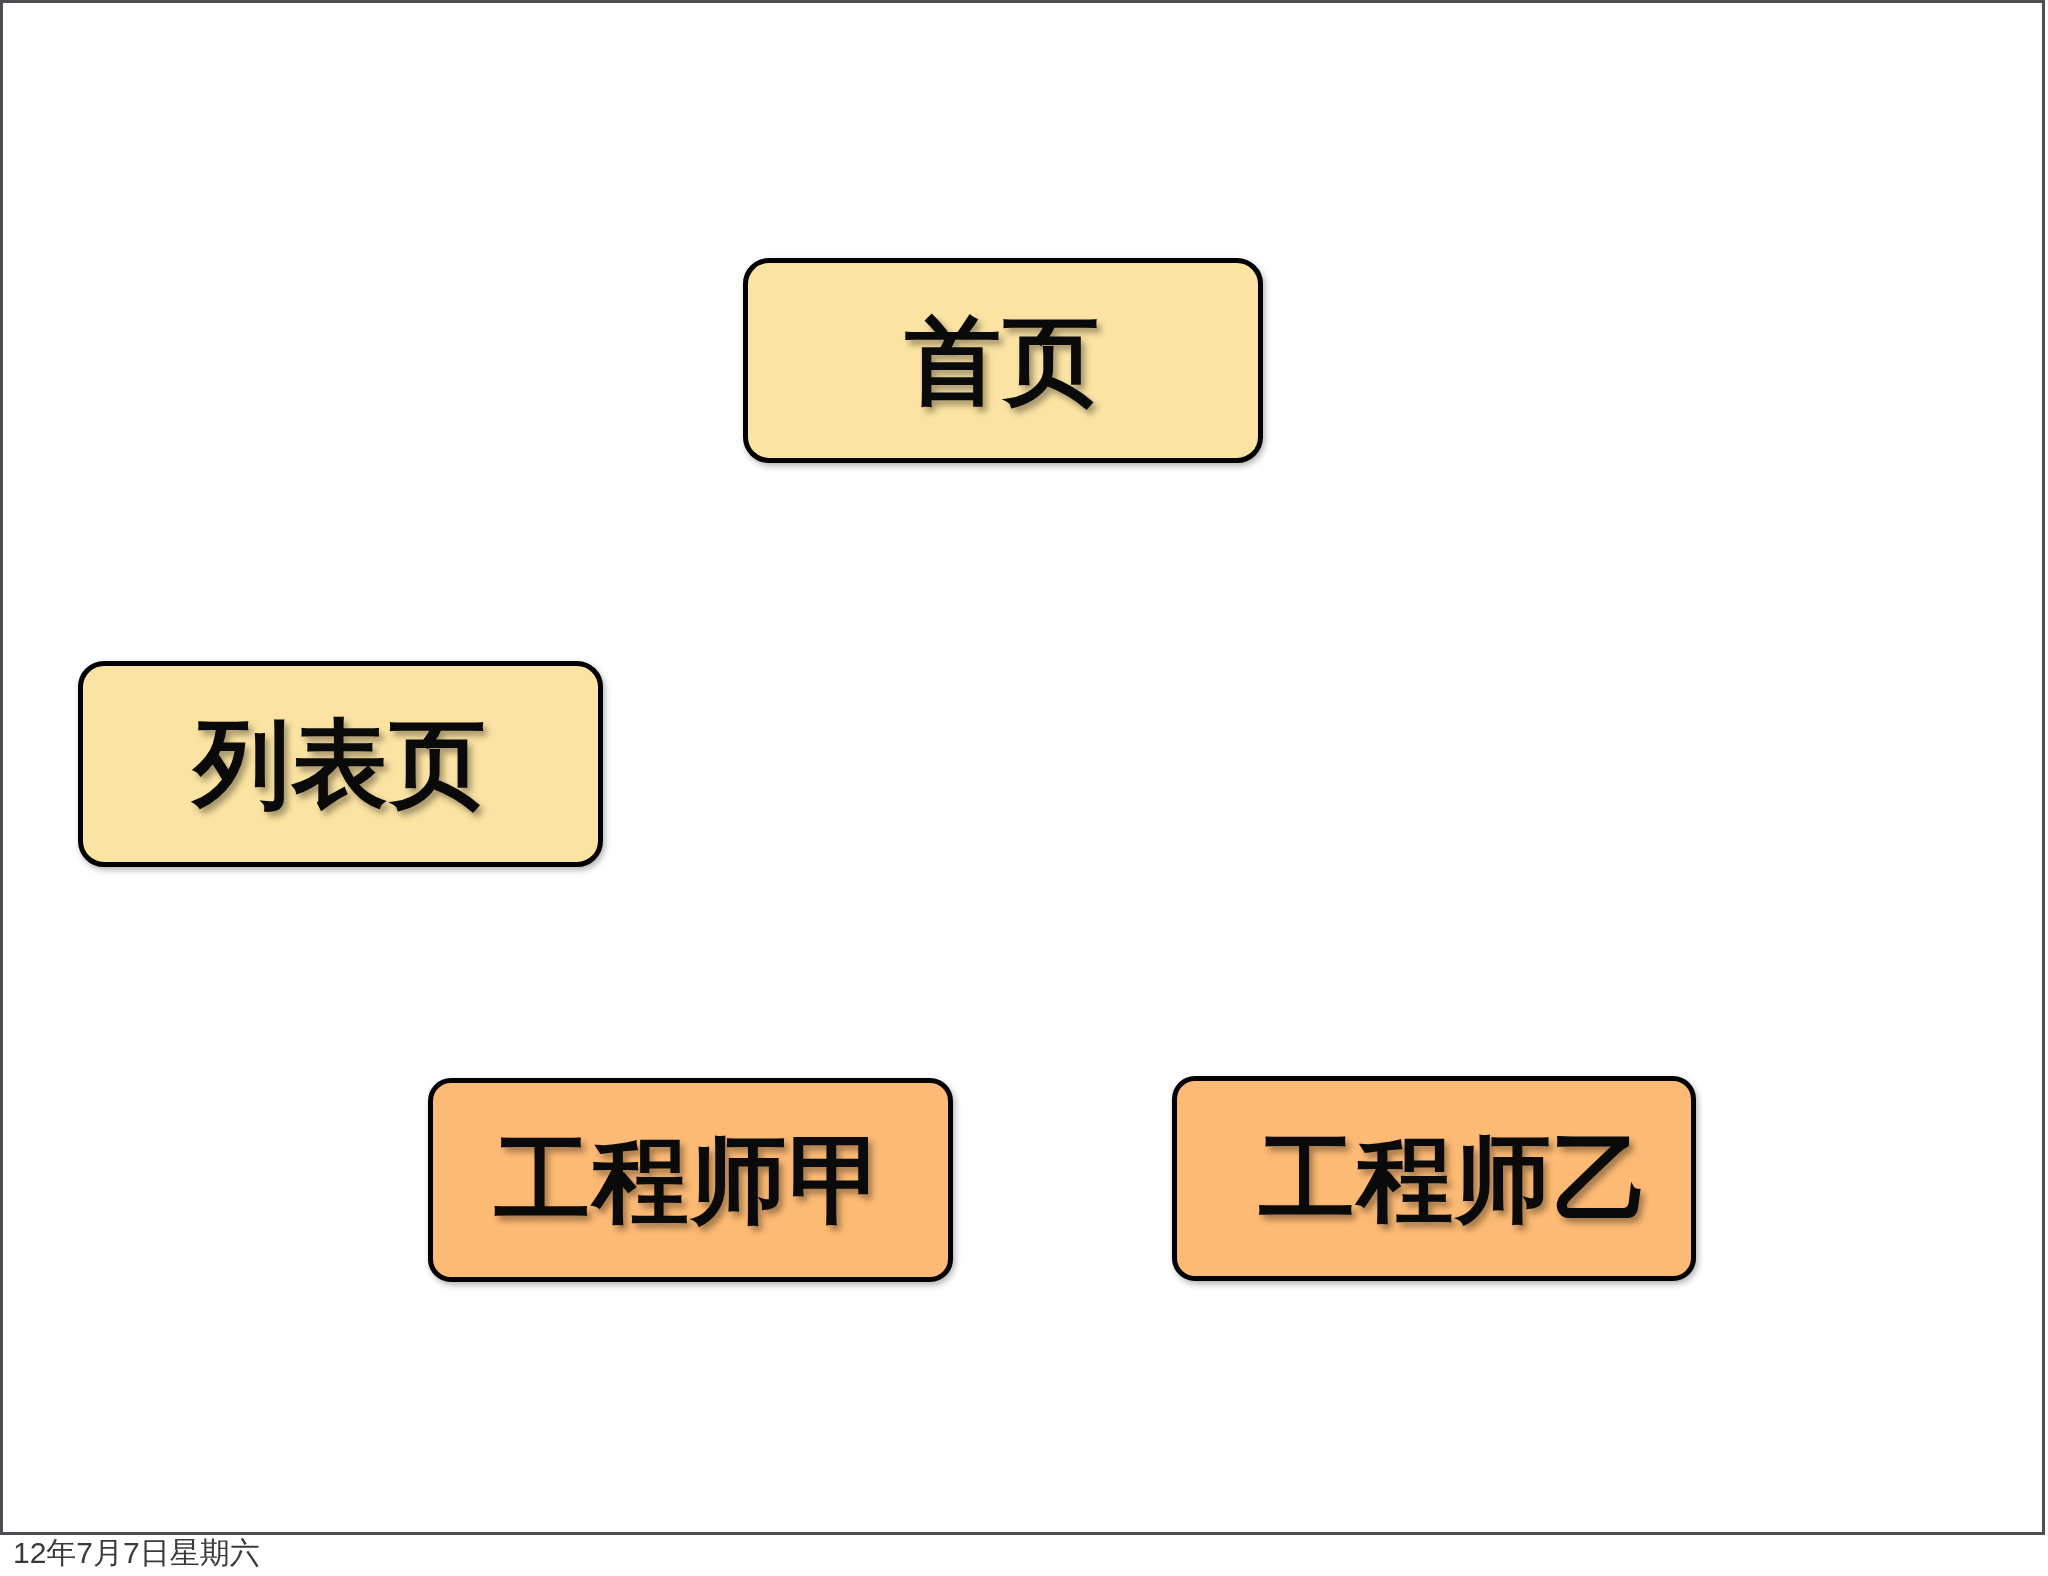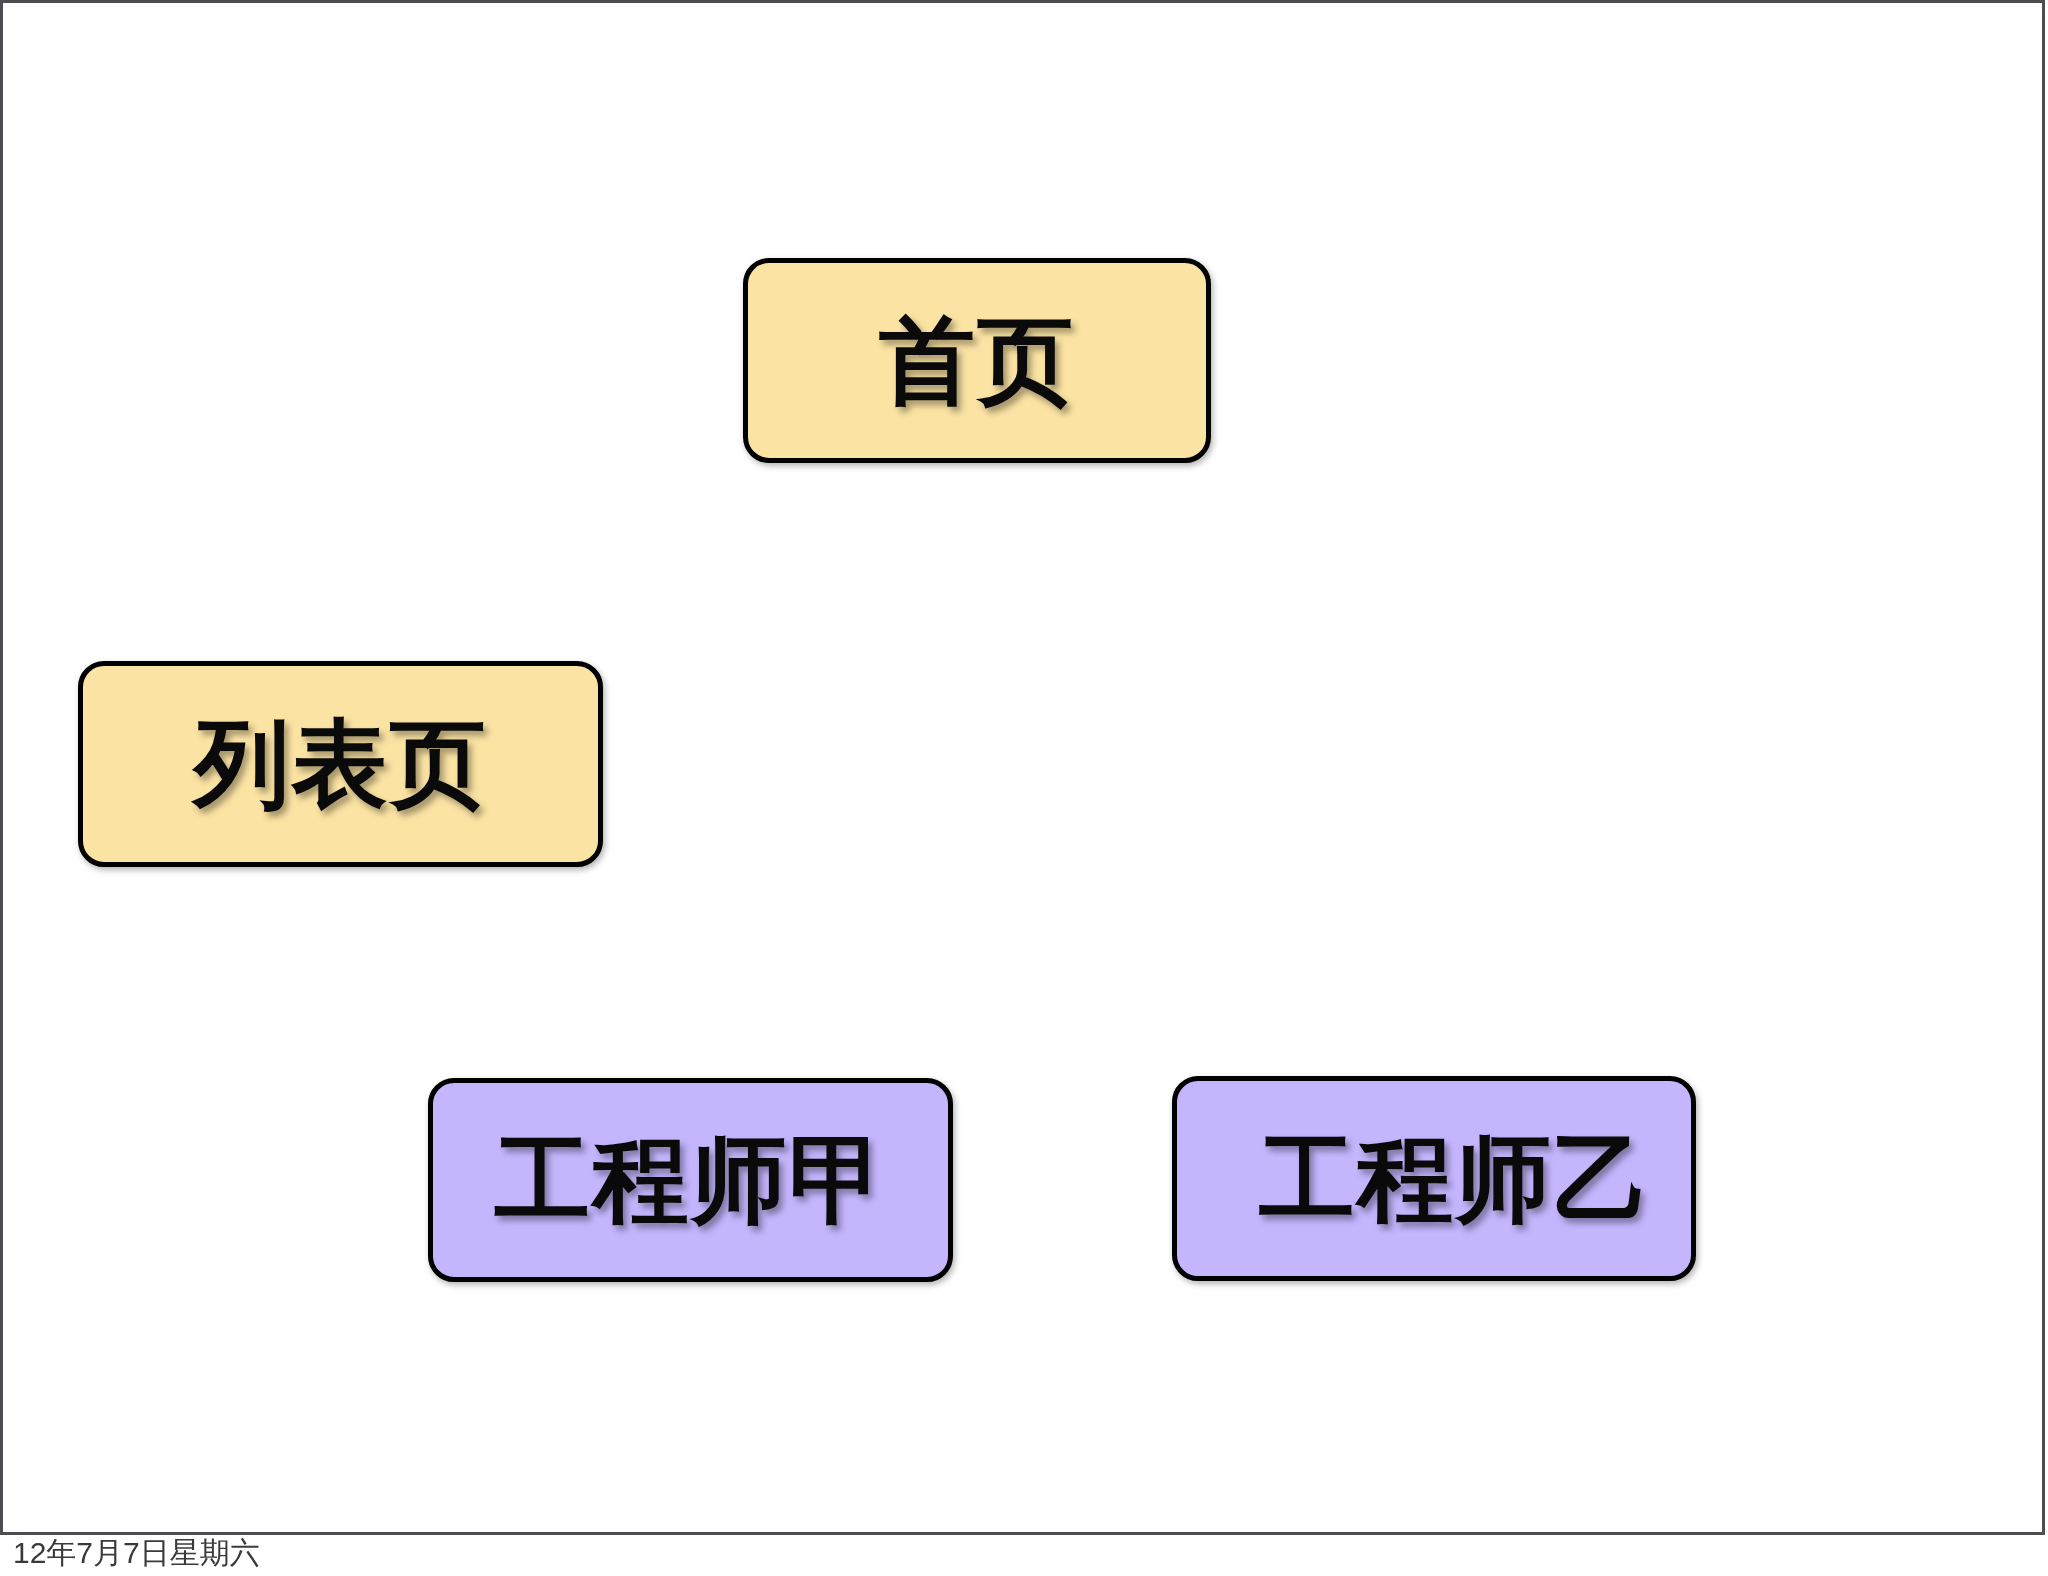--- a/index.html
+++ b/index.html
@@ -53,7 +53,7 @@
   .node.page     { background: #fbe3a3; }
   .node.engineer { background: #c4b5fd; }
 
-  .node-home       { left: 740px;  top: 255px;  width: 468px; height: 205px; }
+  .node-home       { left: 740px;  top: 255px;  width: 520px; height: 205px; }
   .node-list       { left: 75px;   top: 658px;  width: 525px; height: 206px; }
   .node-detail     { left: 1455px; top: 660px;  width: 522px; height: 205px; }
   .node-engineer-a { left: 425px;  top: 1075px; width: 525px; height: 204px; }

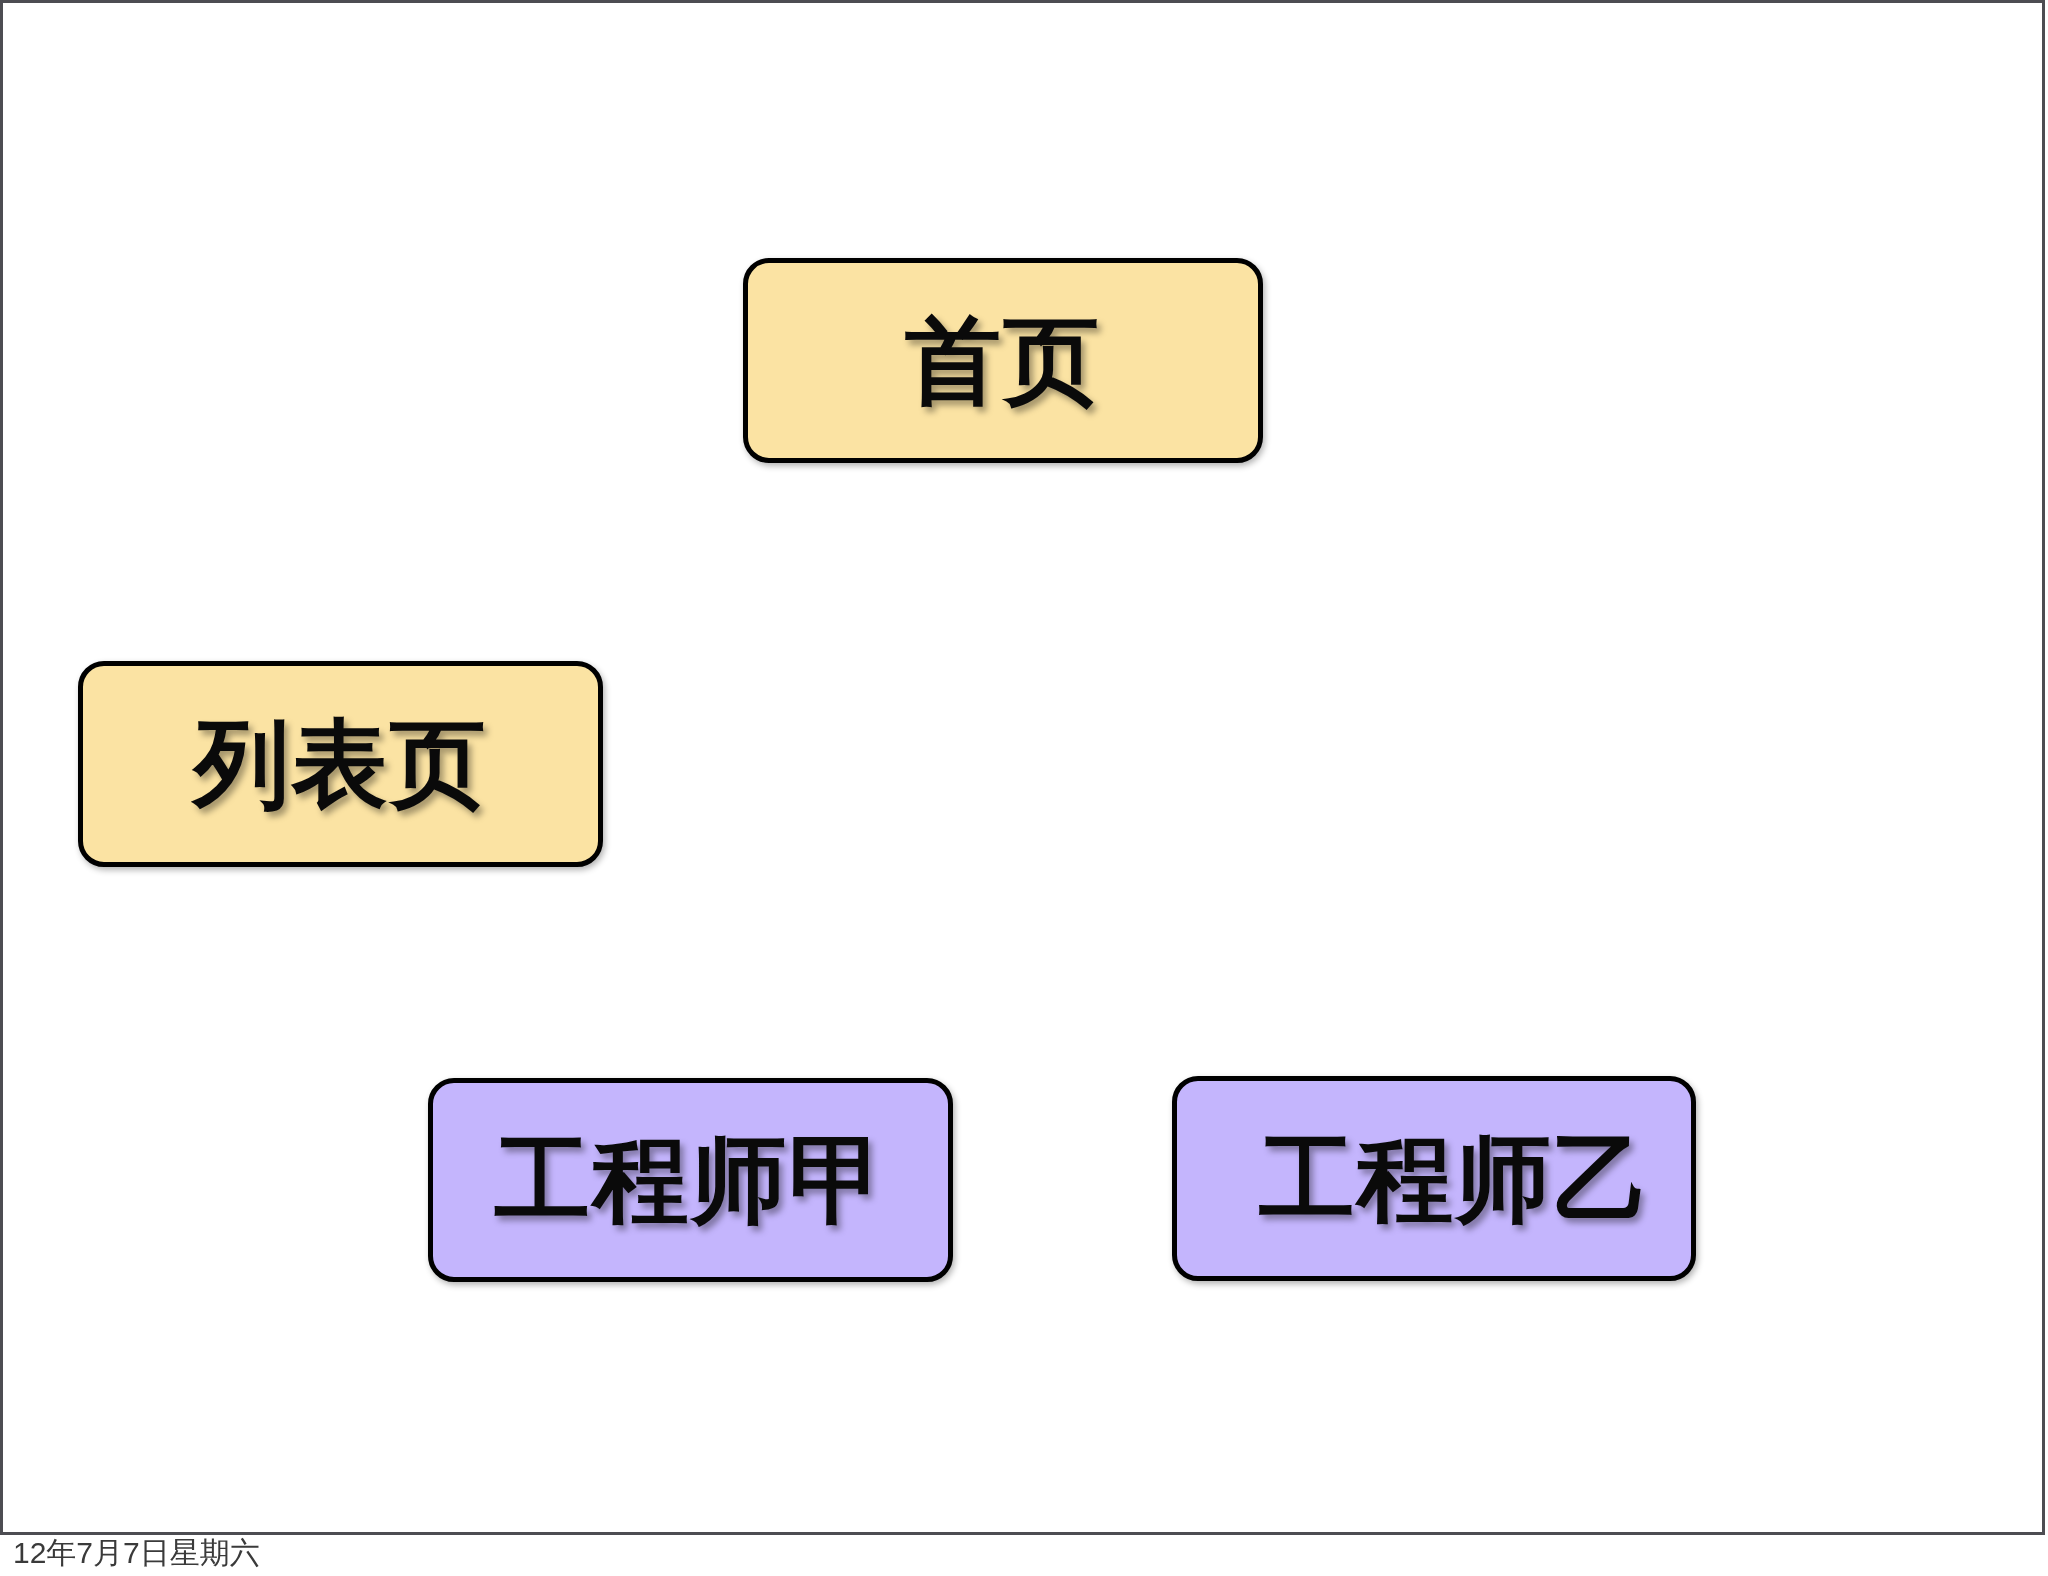--- a/index.html
+++ b/index.html
@@ -51,7 +51,7 @@
   }
 
   .node.page     { background: #fbe3a3; }
-  .node.engineer { background: #c4b5fd; }
+  .node.engineer { background: #fdba74; border-radius: 23px; }
 
   .node-home       { left: 740px;  top: 255px;  width: 520px; height: 205px; }
   .node-list       { left: 75px;   top: 658px;  width: 525px; height: 206px; }

